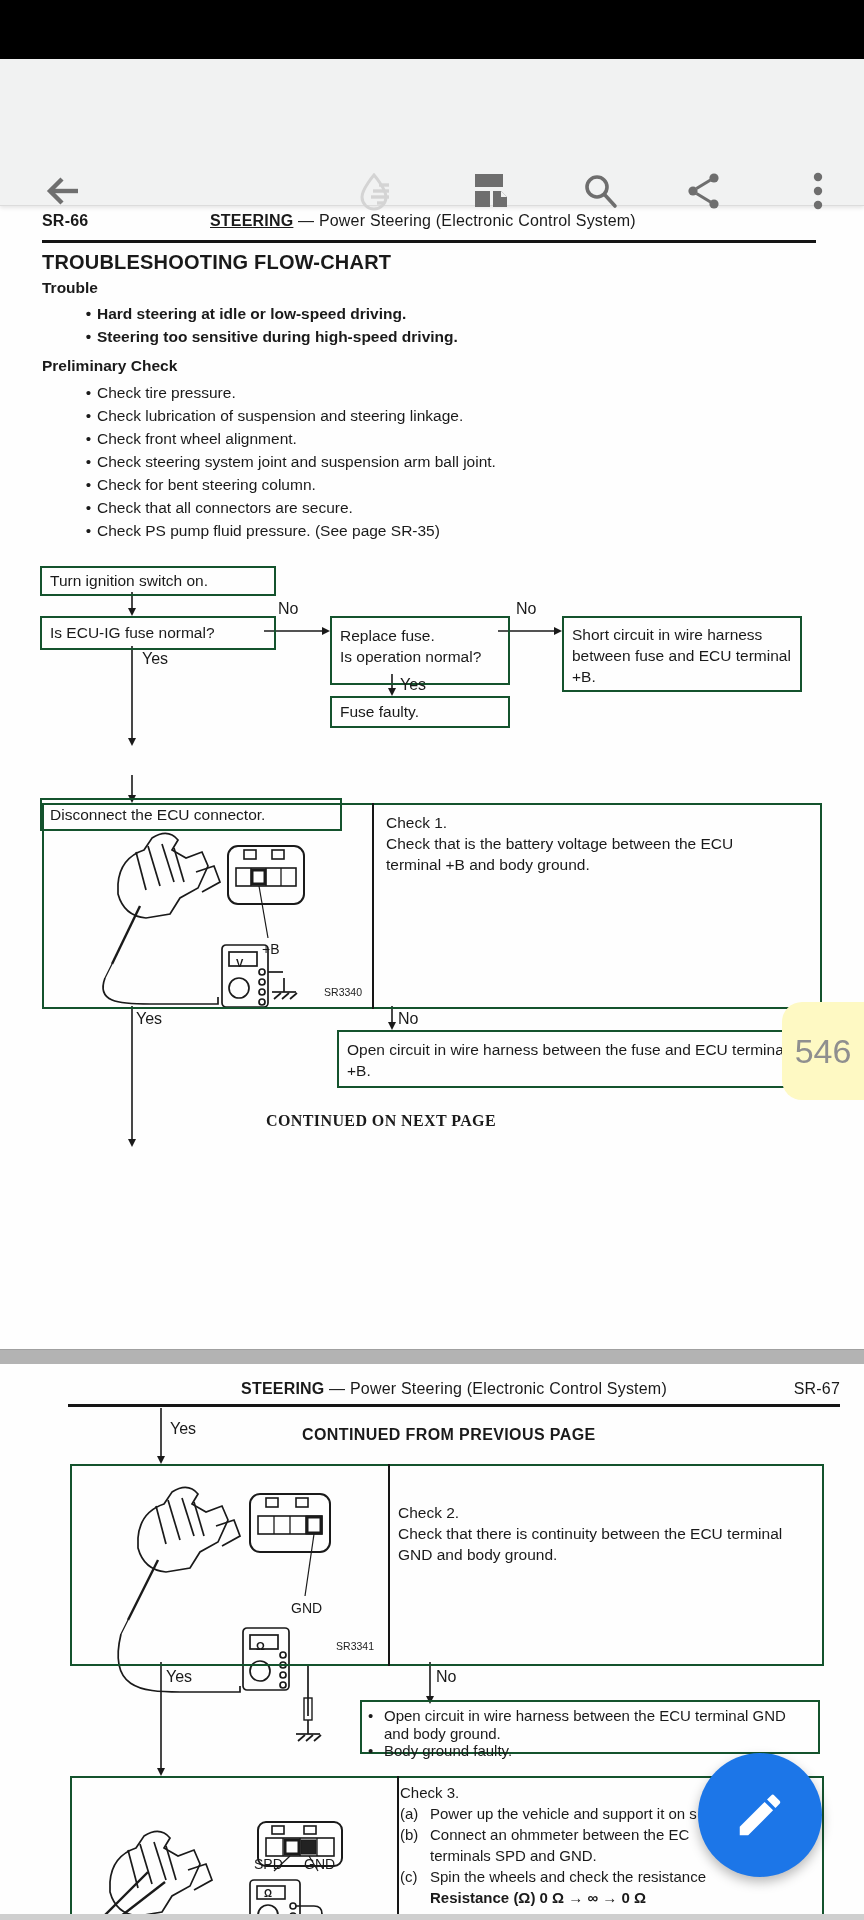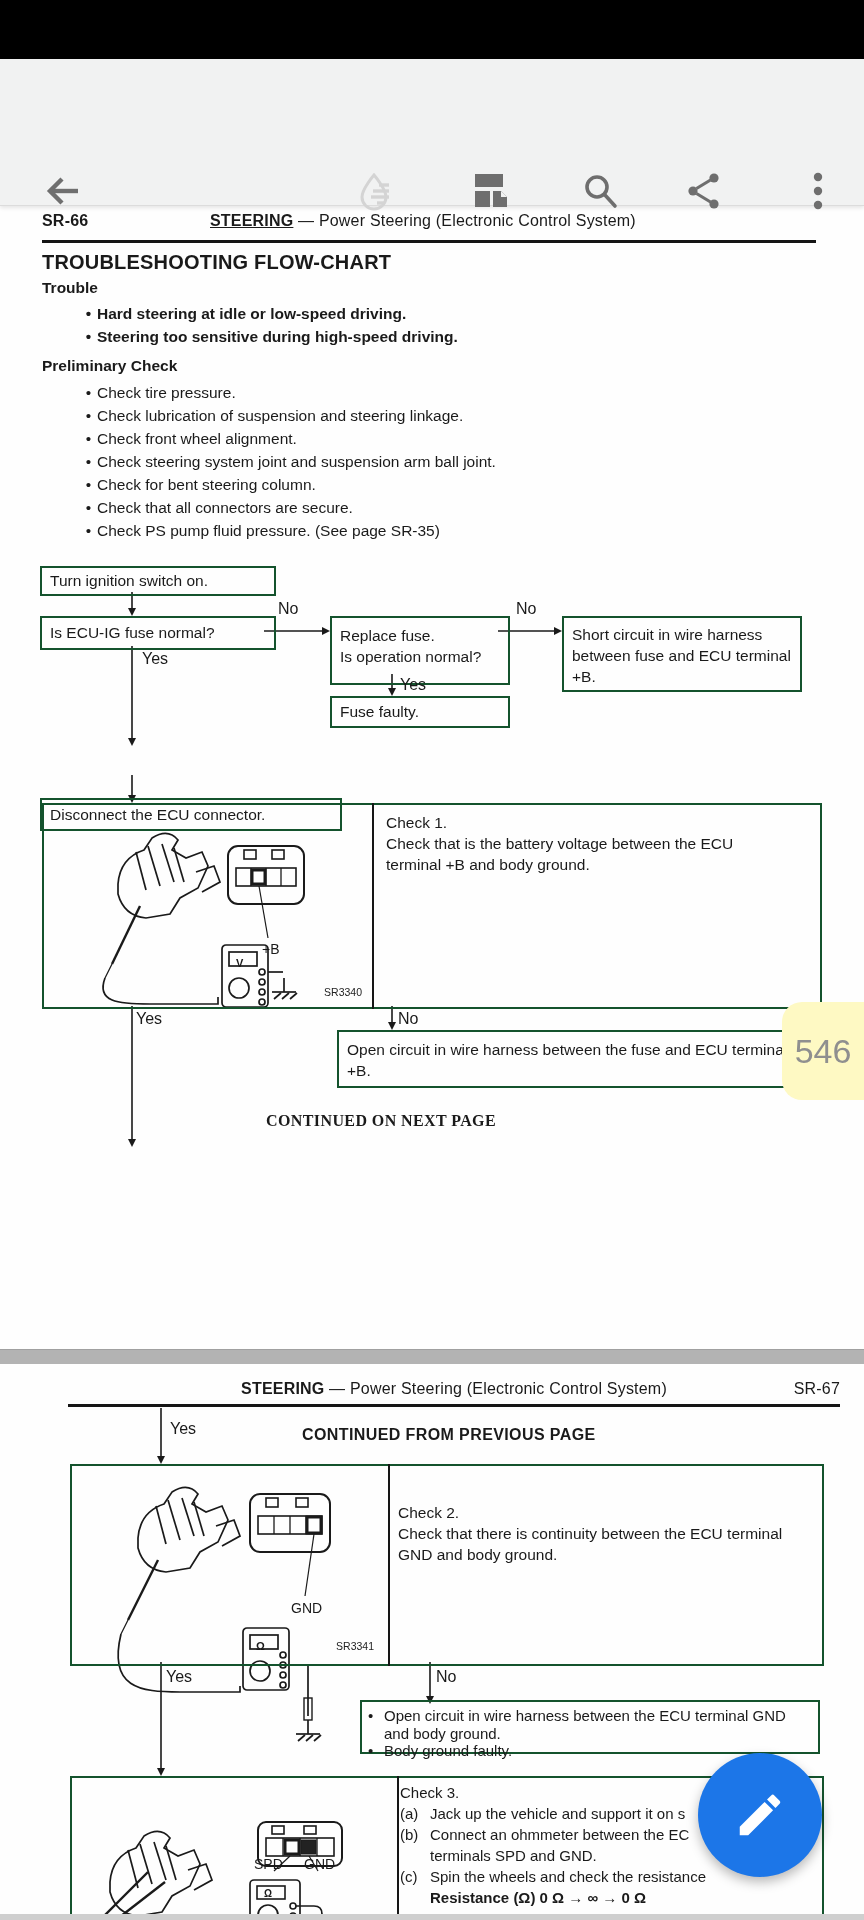--- a/index.html
+++ b/index.html
@@ -246,7 +246,7 @@
     <div>Check 3.</div>
     <div class="c3row">
       <span class="key">(a)</span>
-      <span>Jack up the vehicle and support it on s</span>
+      <span>Power up the vehicle and support it on s</span>
     </div>
     <div class="c3row">
       <span class="key">(b)</span>

